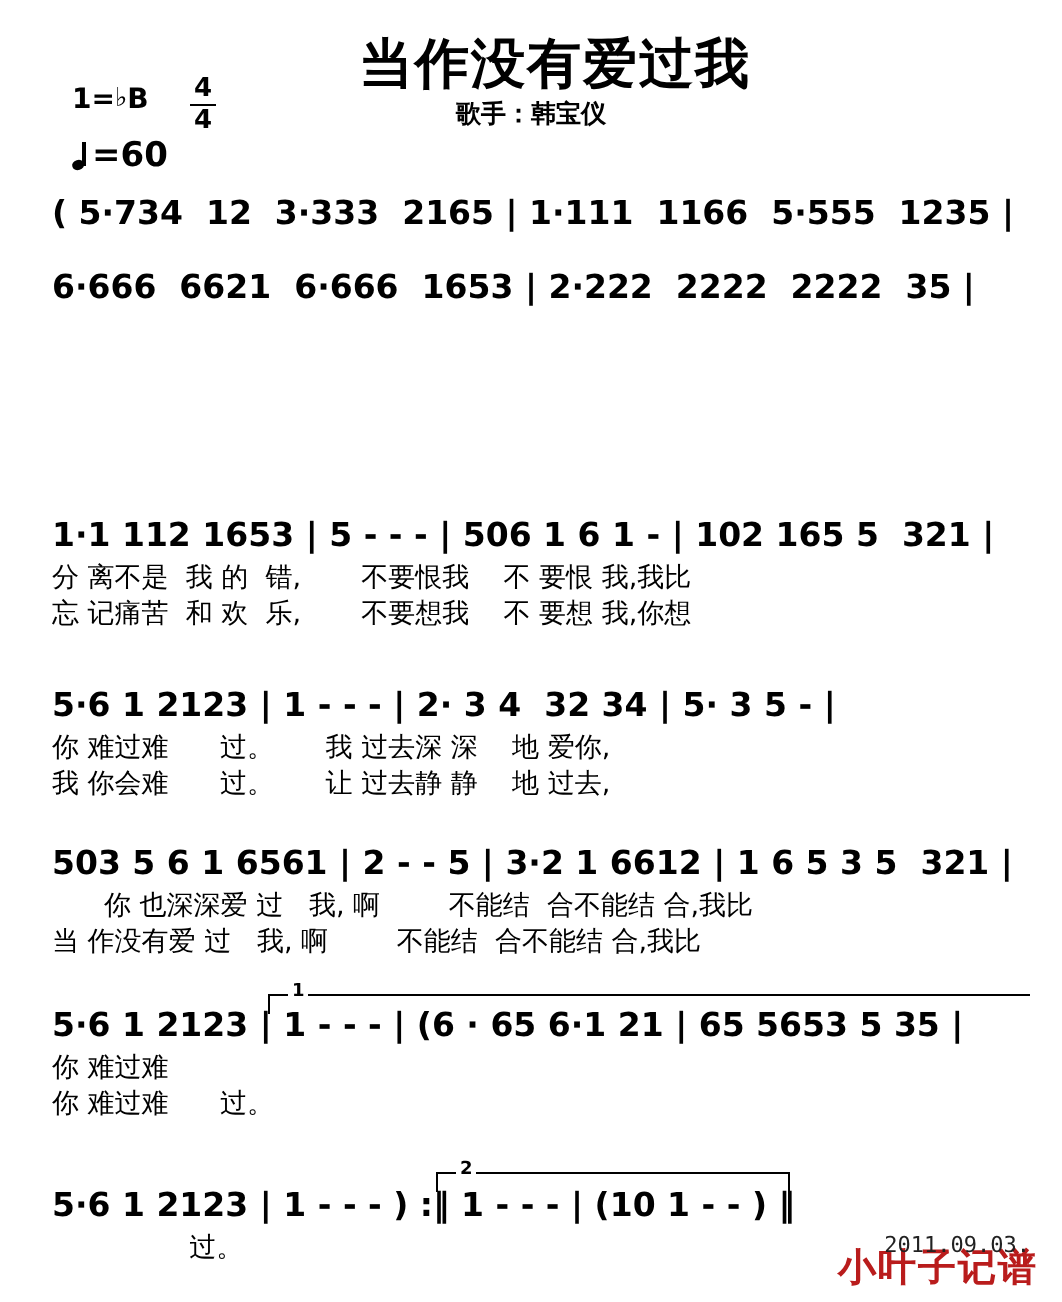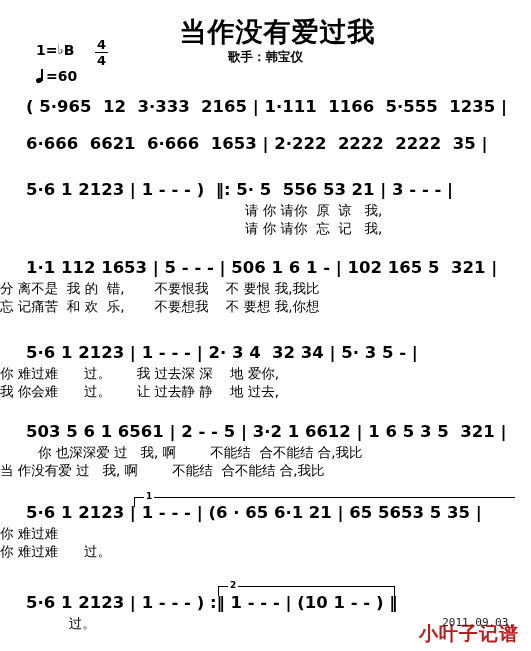--- a/index.html
+++ b/index.html
@@ -64,7 +64,7 @@
   .tempo {
     position: absolute;
     top: 68px; left: 36px;
-    font-size: 14px;
+    font-size: 17px;
     font-weight: bold;
     font-family: "DejaVu Sans", "Liberation Sans", sans-serif;
     display: flex;

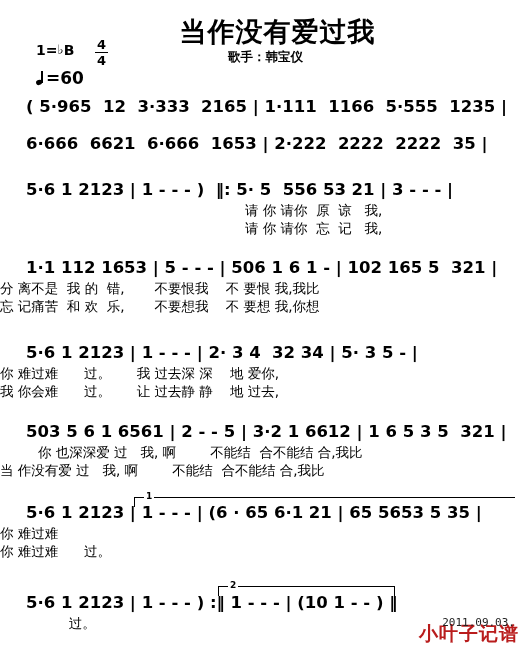--- a/index.html
+++ b/index.html
@@ -157,7 +157,7 @@
   </div>
 
   <div class="staff" style="top:97px">
-    <div class="notes">( 5·965  12  3·333  2165 | 1·111  1166  5·555  1235 |</div>
+    <div class="notes">( 5·734  12  3·333  2165 | 1·111  1166  5·555  1235 |</div>
   </div>
 
   <div class="staff" style="top:134px">

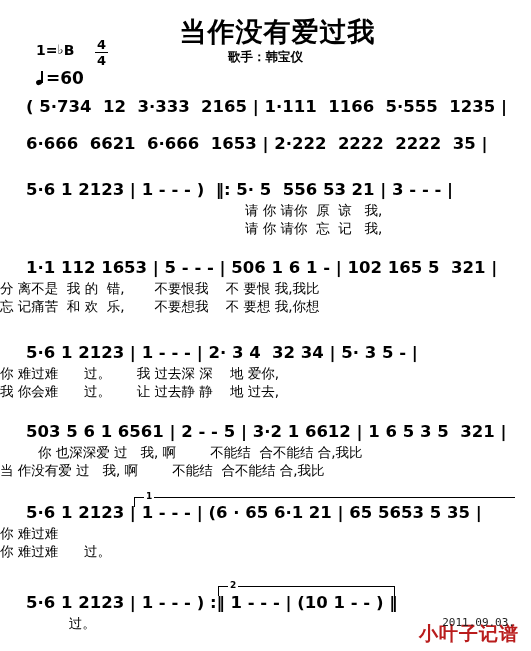--- a/index.html
+++ b/index.html
@@ -164,11 +164,6 @@
     <div class="notes">6·666  6621  6·666  1653 | 2·222  2222  2222  35 |</div>
   </div>
 
-  <div class="staff" style="top:180px">
-    <div class="notes">5·6 1 2123 | 1 - - - )  ‖: 5· 5  556 53 21 | 3 - - - |</div>
-    <div class="lyric" style="padding-left:245px">请 你 请你  原  谅   我,</div>
-    <div class="lyric" style="padding-left:245px">请 你 请你  忘  记   我,</div>
-  </div>
 
   <div class="staff" style="top:258px">
     <div class="notes">1·1 112 1653 | 5 - - - | 506 1 6 1 - | 102 165 5  321 |</div>

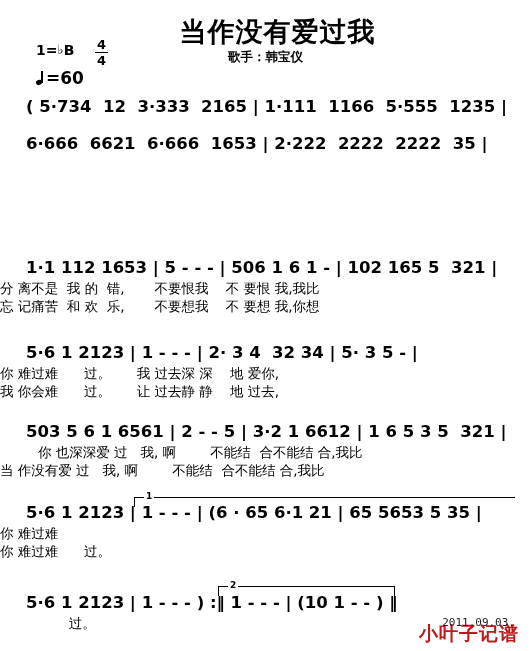--- a/index.html
+++ b/index.html
@@ -94,6 +94,7 @@
     white-space: pre;
     font-family: "DejaVu Sans", "Liberation Sans", sans-serif;
     height: 18px;
+    padding-left: 26px;
   }
 
   

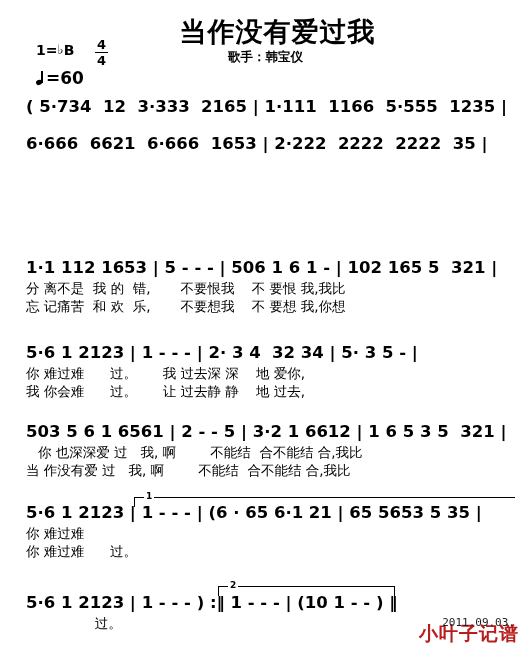--- a/index.html
+++ b/index.html
@@ -180,7 +180,7 @@
 
   <div class="staff" style="top:422px">
     <div class="notes">503 5 6 1 6561 | 2 - - 5 | 3·2 1 6612 | 1 6 5 3 5  321 |</div>
-    <div class="lyric" style="padding-left:38px">你 也深深爱 过   我, 啊        不能结  合不能结 合,我比</div>
+    <div class="lyric" style="padding-left:52px">你 也深深爱 过   我, 啊        不能结  合不能结 合,我比</div>
     <div class="lyric" style="">当 作没有爱 过   我, 啊        不能结  合不能结 合,我比</div>
   </div>
 

